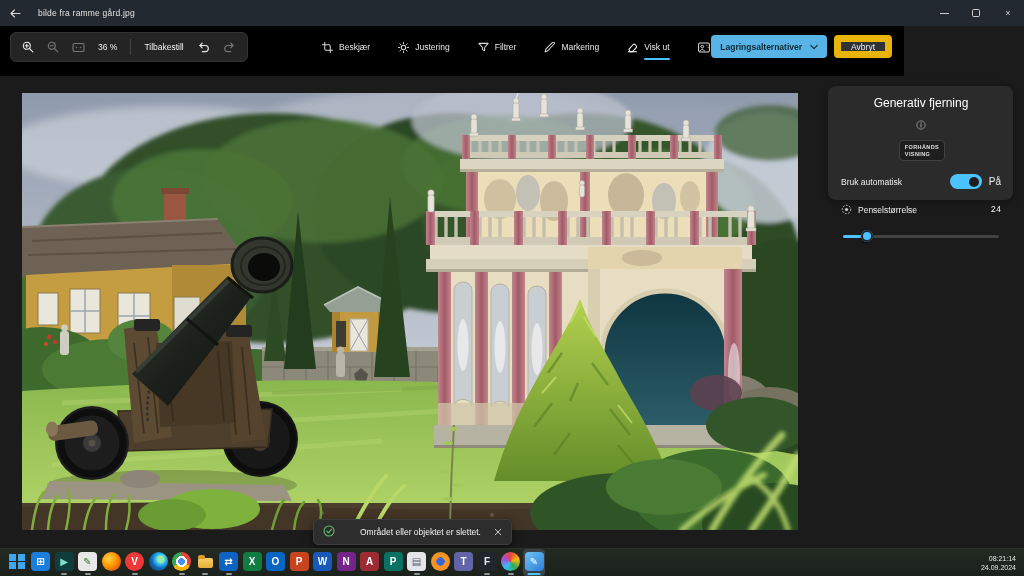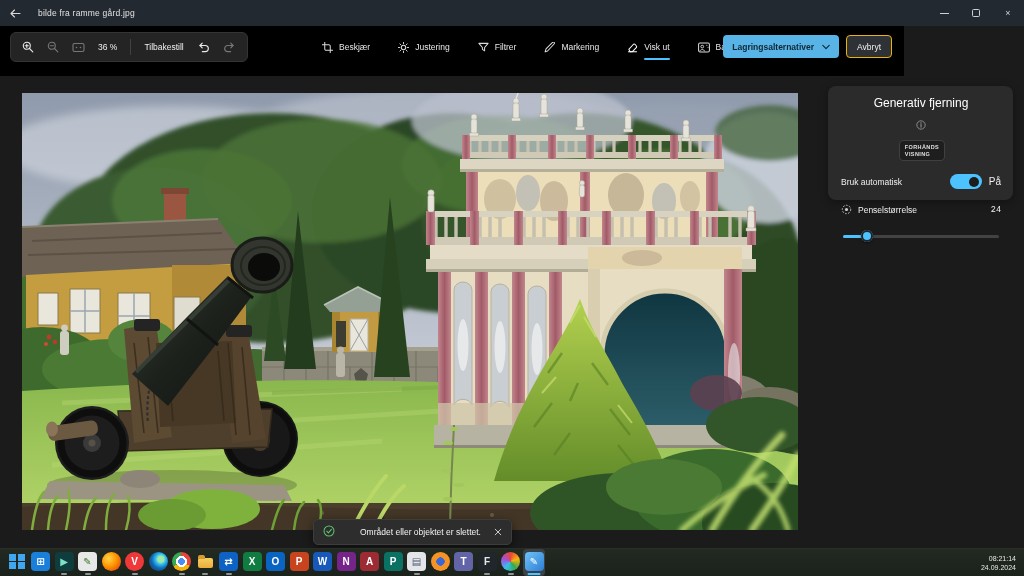--- a/index.html
+++ b/index.html
@@ -34,7 +34,7 @@
 
   .top-actions { position:absolute; right:12px; top:9px; display:flex; gap:7px; }
   .save-btn { height:23px; padding:0 9px; background:#58b3e6; border-radius:4px; display:flex; align-items:center; gap:8px; color:#102733; font-size:8.5px; font-weight:700; }
-  .cancel-btn { height:23px; padding:0 10px; background:#2e3236; border:1px solid #eab308; border-radius:4px; display:flex; align-items:center; color:#f0f0f0; font-size:8.5px; }
+  .cancel-btn { height:23px; padding:0 10px; background:#2e3236; border:7px solid #eab308; border-radius:4px; display:flex; align-items:center; color:#f0f0f0; font-size:8.5px; }
 
   
   .photo-wrap { position:absolute; left:22px; top:93px; width:776px; height:437px; background:#111; }

